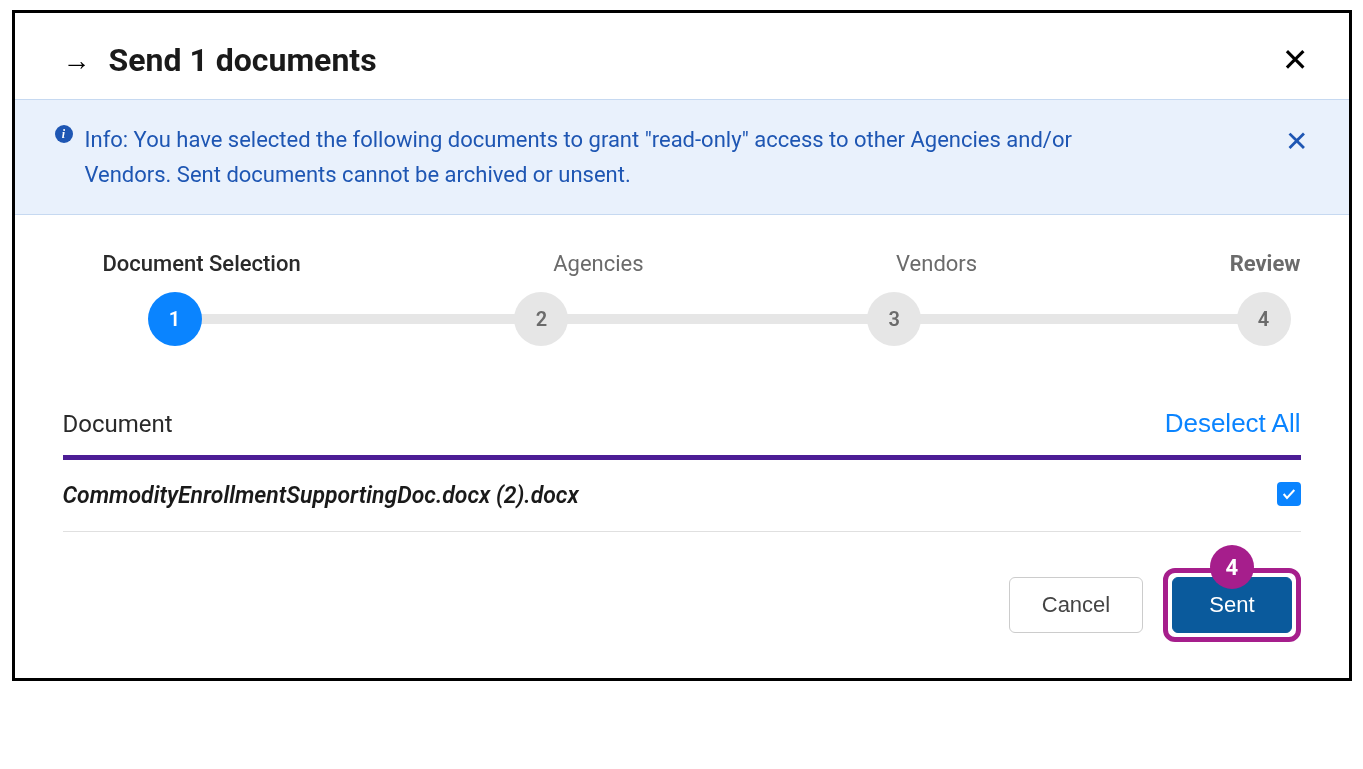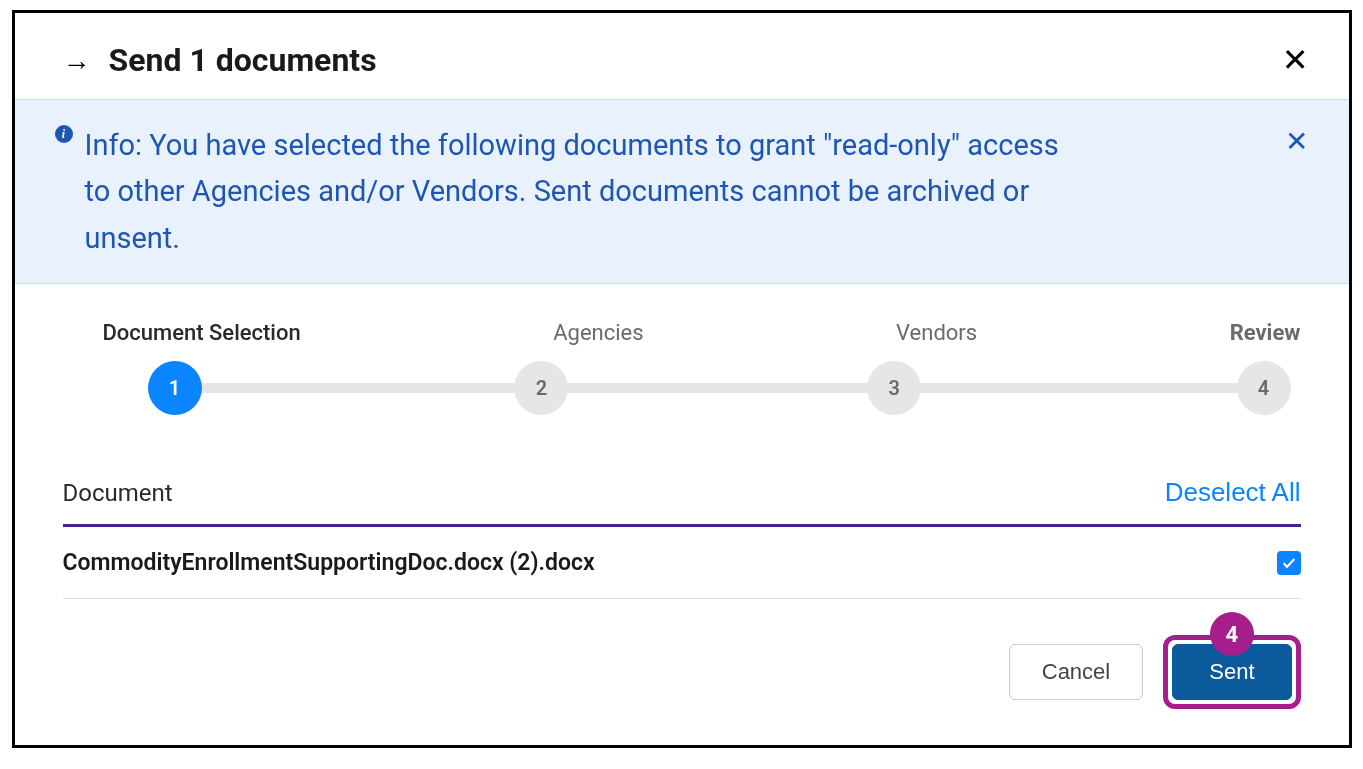--- a/index.html
+++ b/index.html
@@ -82,7 +82,7 @@
     }
     .info-text {
       color: #1e56b3;
-      font-size: 29px;
+      font-size: 22px;
       line-height: 1.6;
       max-width: 1000px;
     }

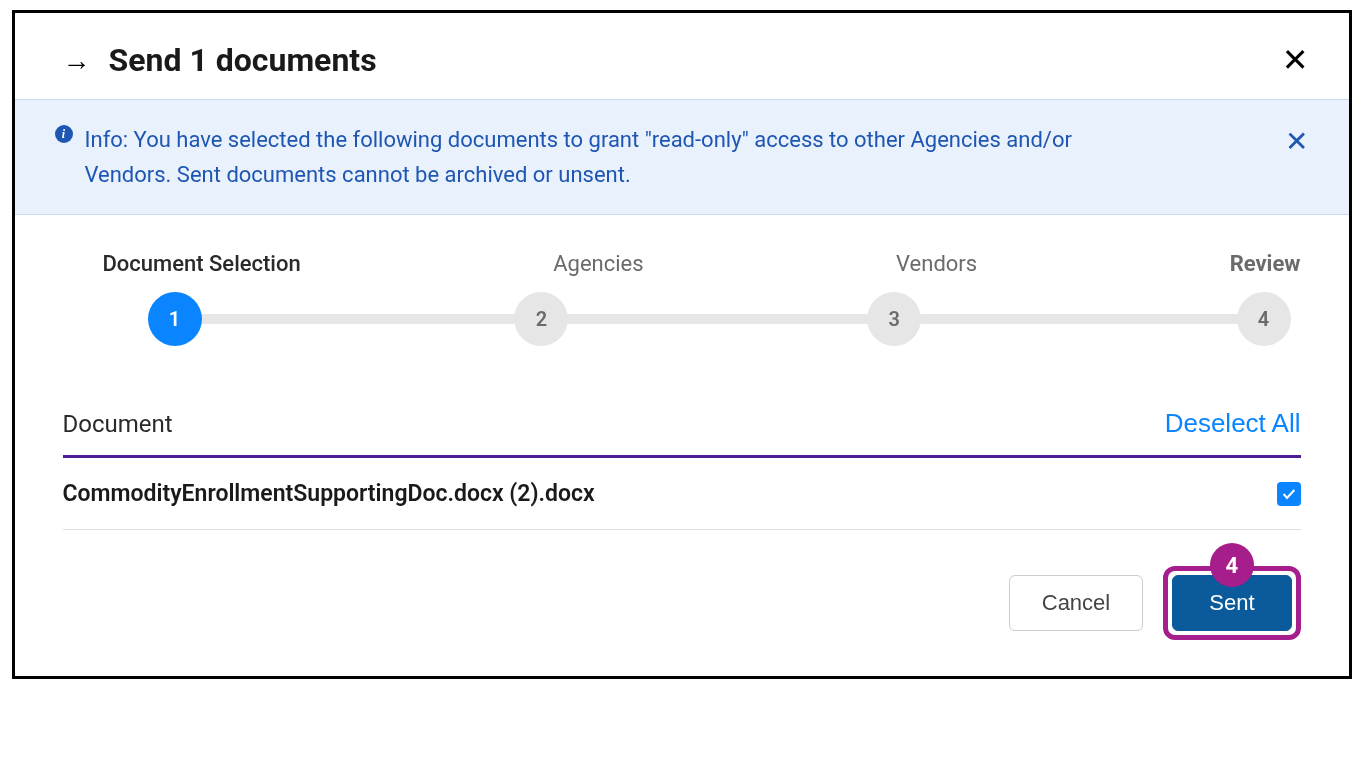--- a/index.html
+++ b/index.html
@@ -103,7 +103,7 @@
       justify-content: space-between;
       align-items: center;
       padding-bottom: 16px;
-      border-bottom: 3px solid #4c1d95;
+      border-bottom: 5px solid #4c1d95;
     }
     .doc-header-title {
       font-size: 24px;

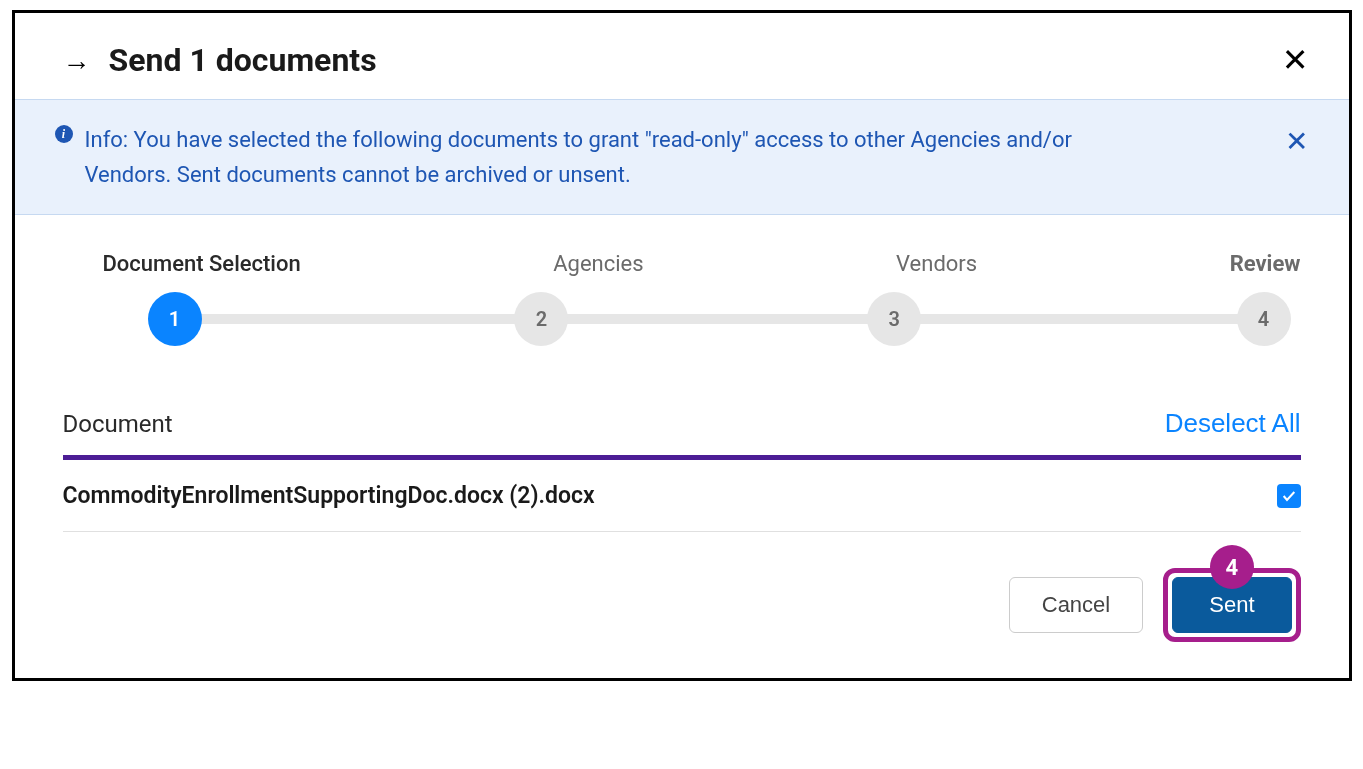--- a/index.html
+++ b/index.html
@@ -121,9 +121,9 @@
     .doc-row {
       display: flex;
       justify-content: space-between;
-      align-items: center;
       padding: 22px 0;
       border-bottom: 1px solid #e0e0e0;
+      font-style: italic;
     }
     .doc-info {
       display: flex;

